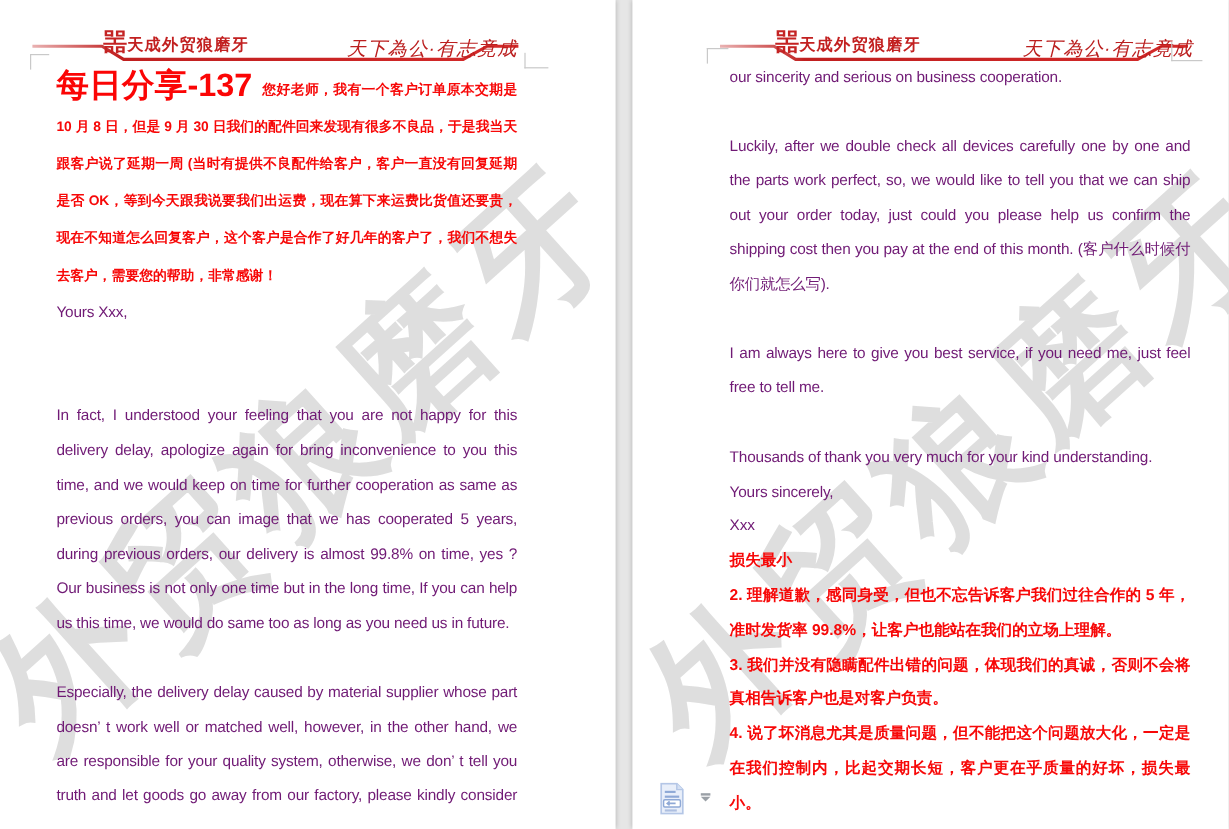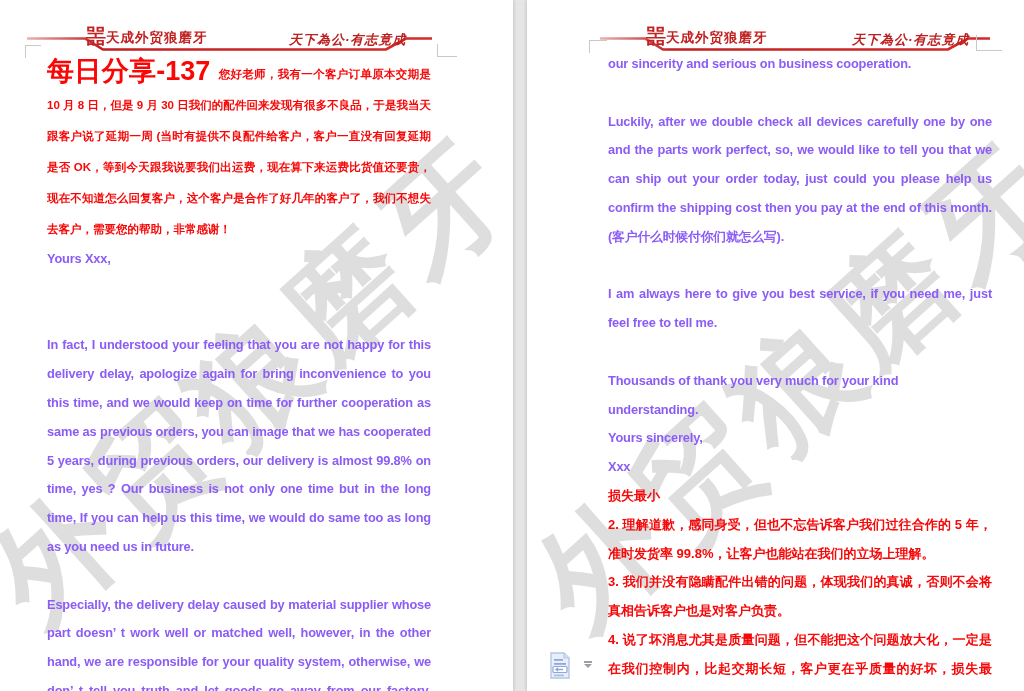--- a/index.html
+++ b/index.html
@@ -30,8 +30,8 @@
     font-weight:700; white-space:nowrap;
   }
   .motto-text {
-    position:absolute; color:#bb1f1f; font-size:13px; letter-spacing:1px;
-    font-weight:700; font-style:italic; white-space:nowrap;
+    position:absolute; color:#bb1f1f; font-size:16px; letter-spacing:1px;
+    font-weight:400; font-style:italic; white-space:nowrap;
   }
 
   

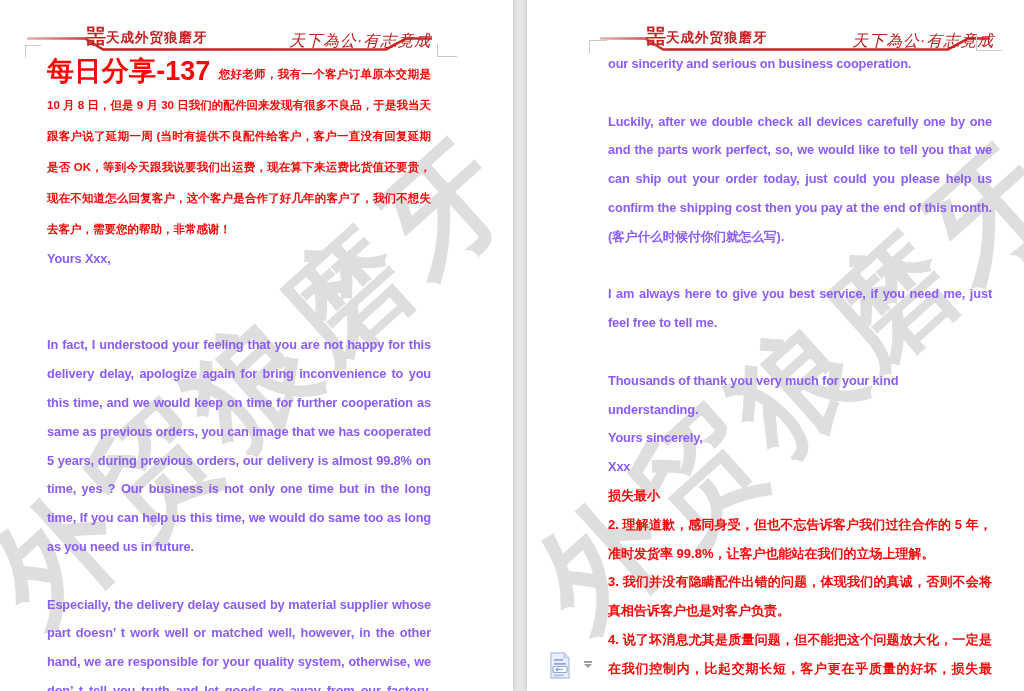--- a/index.html
+++ b/index.html
@@ -54,8 +54,8 @@
   .blank { height:28.8px; }
 
   .en {
-    color:#8b5cf6; font-size:12.8px; letter-spacing:-.15px;
-    line-height:28.8px; font-weight:700;
+    color:#701a75; font-size:12.8px; letter-spacing:-.15px;
+    line-height:28.8px; font-weight:400;
   }
   .just { text-align:justify; }
   .stretch { text-align:justify; text-align-last:justify; }

